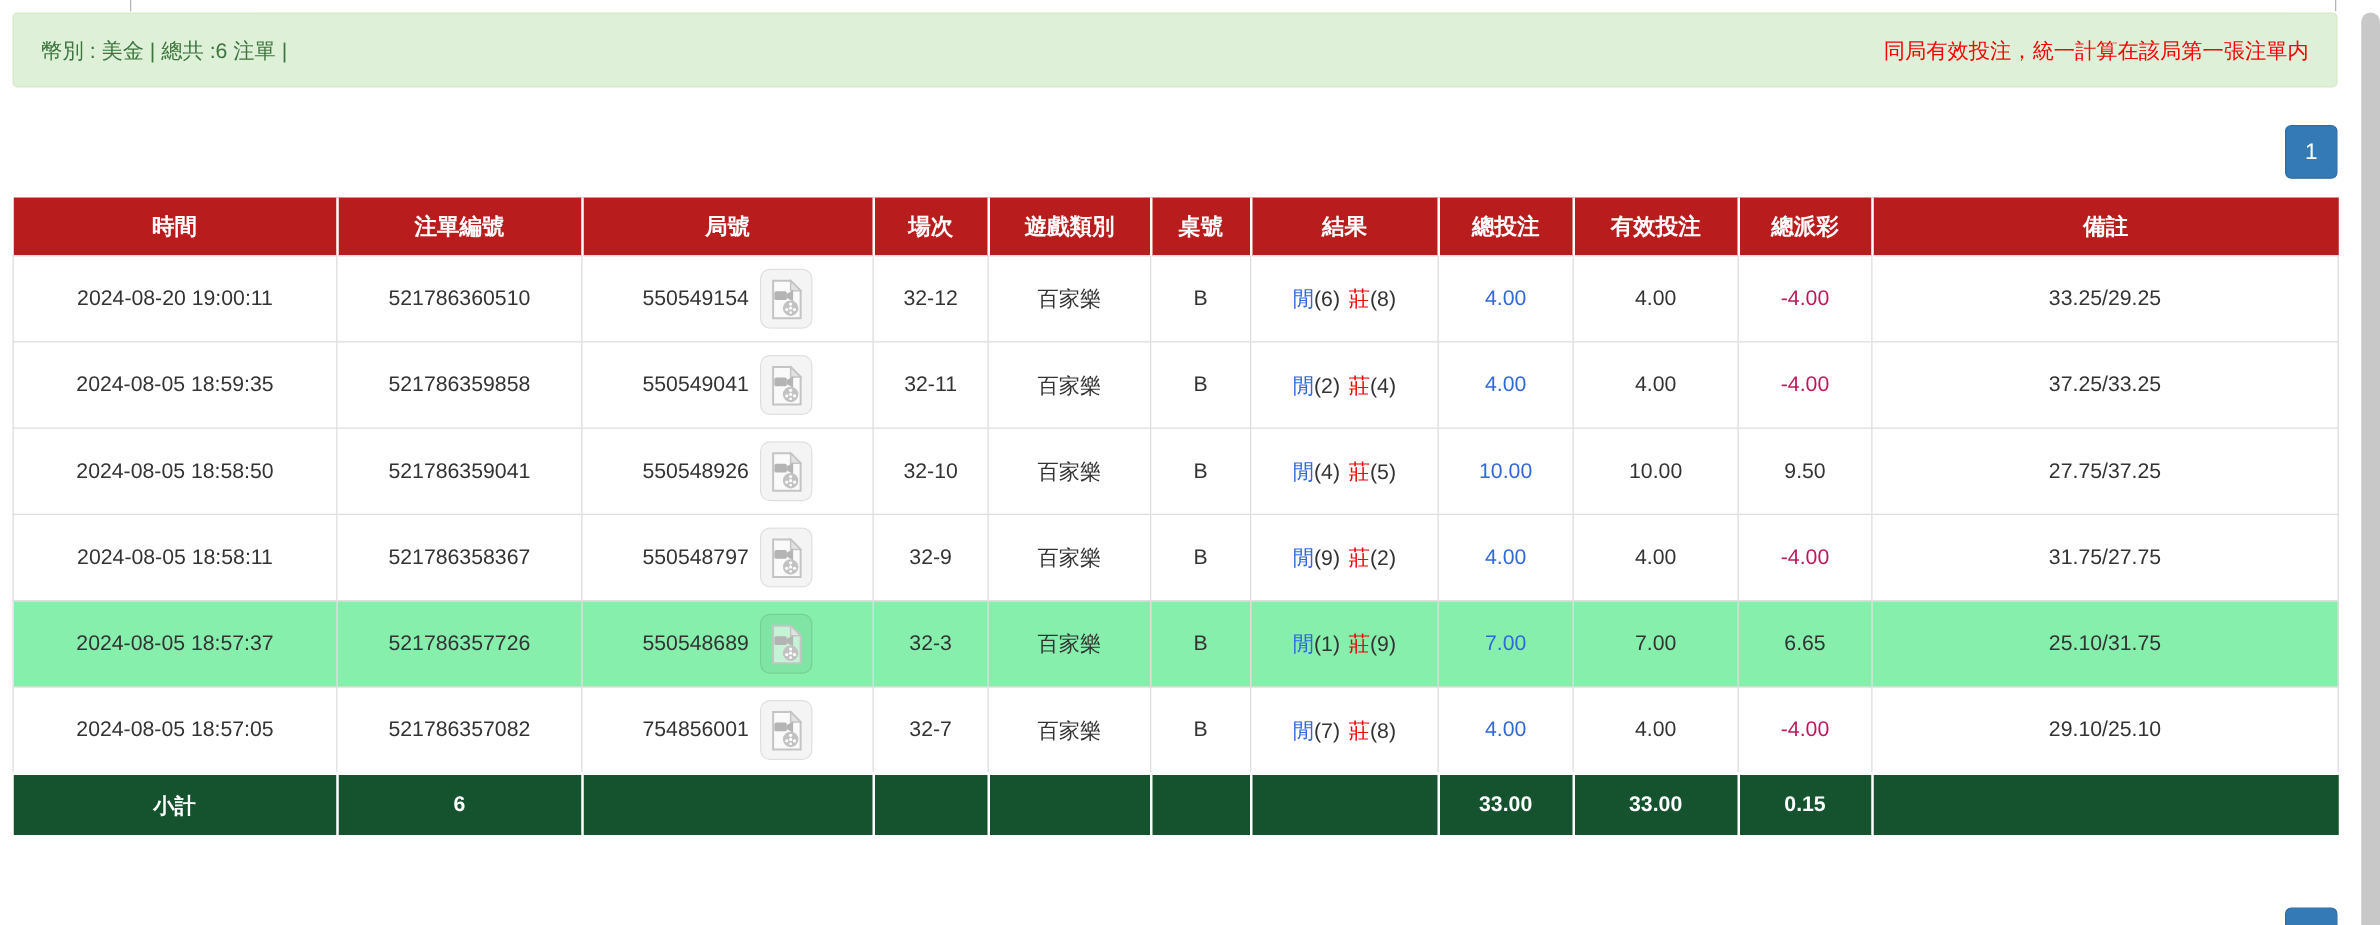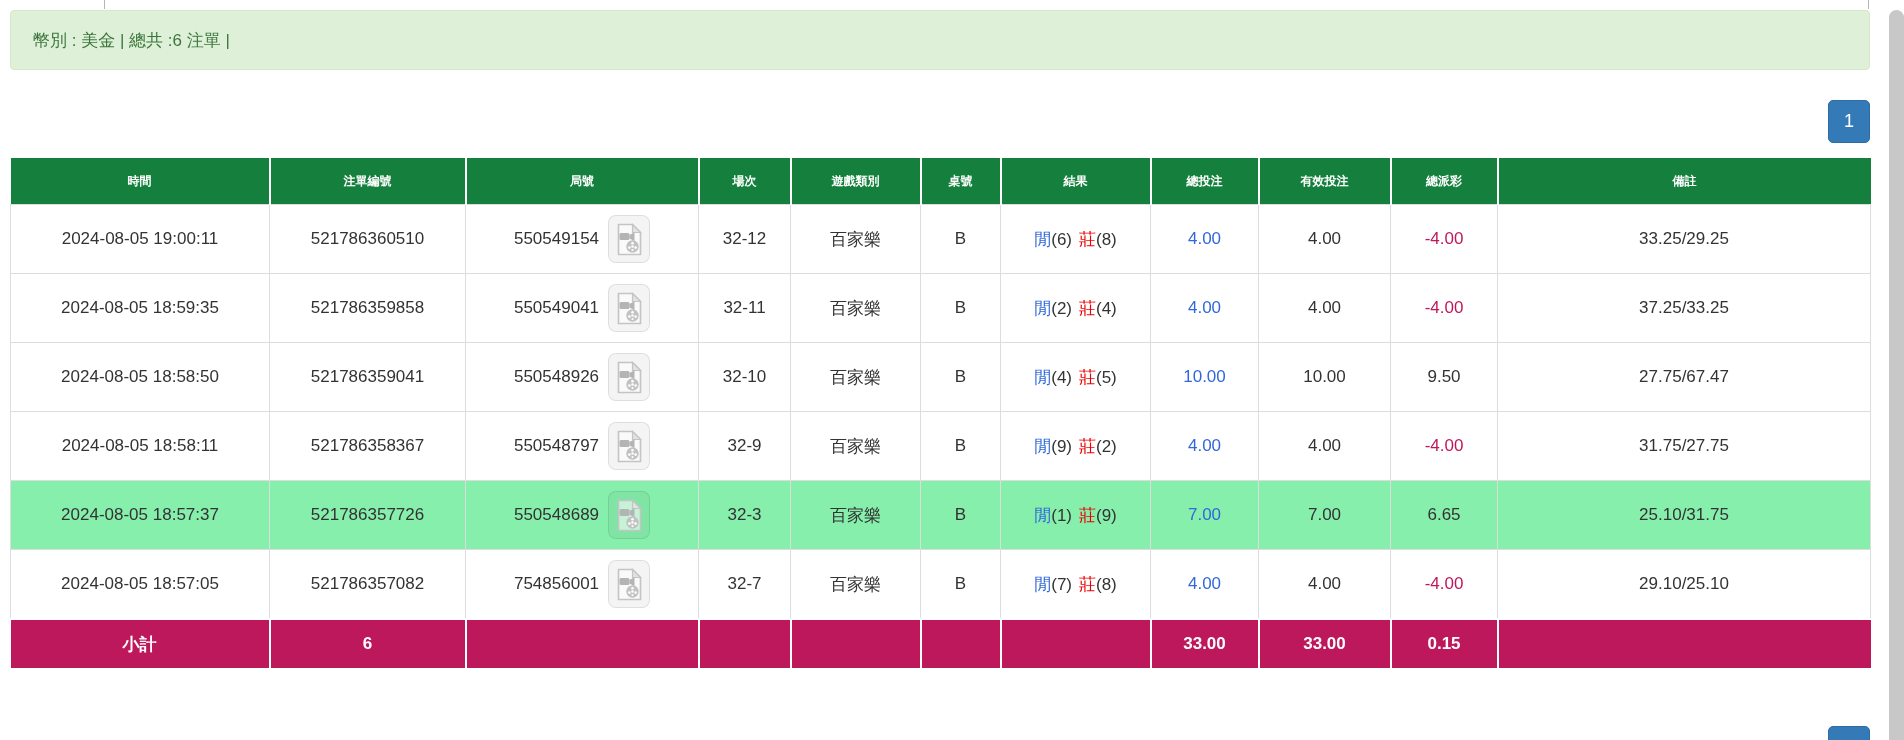--- a/index.html
+++ b/index.html
@@ -66,6 +66,7 @@
 
   <div class="banner">
     <span class="left">幣別 : 美金 | 總共 :6 注單 |</span>
+    <span class="right">同局有效投注，統一計算在該局第一張注單内</span>
   </div>
 
   <div class="page-btn top">1</div>

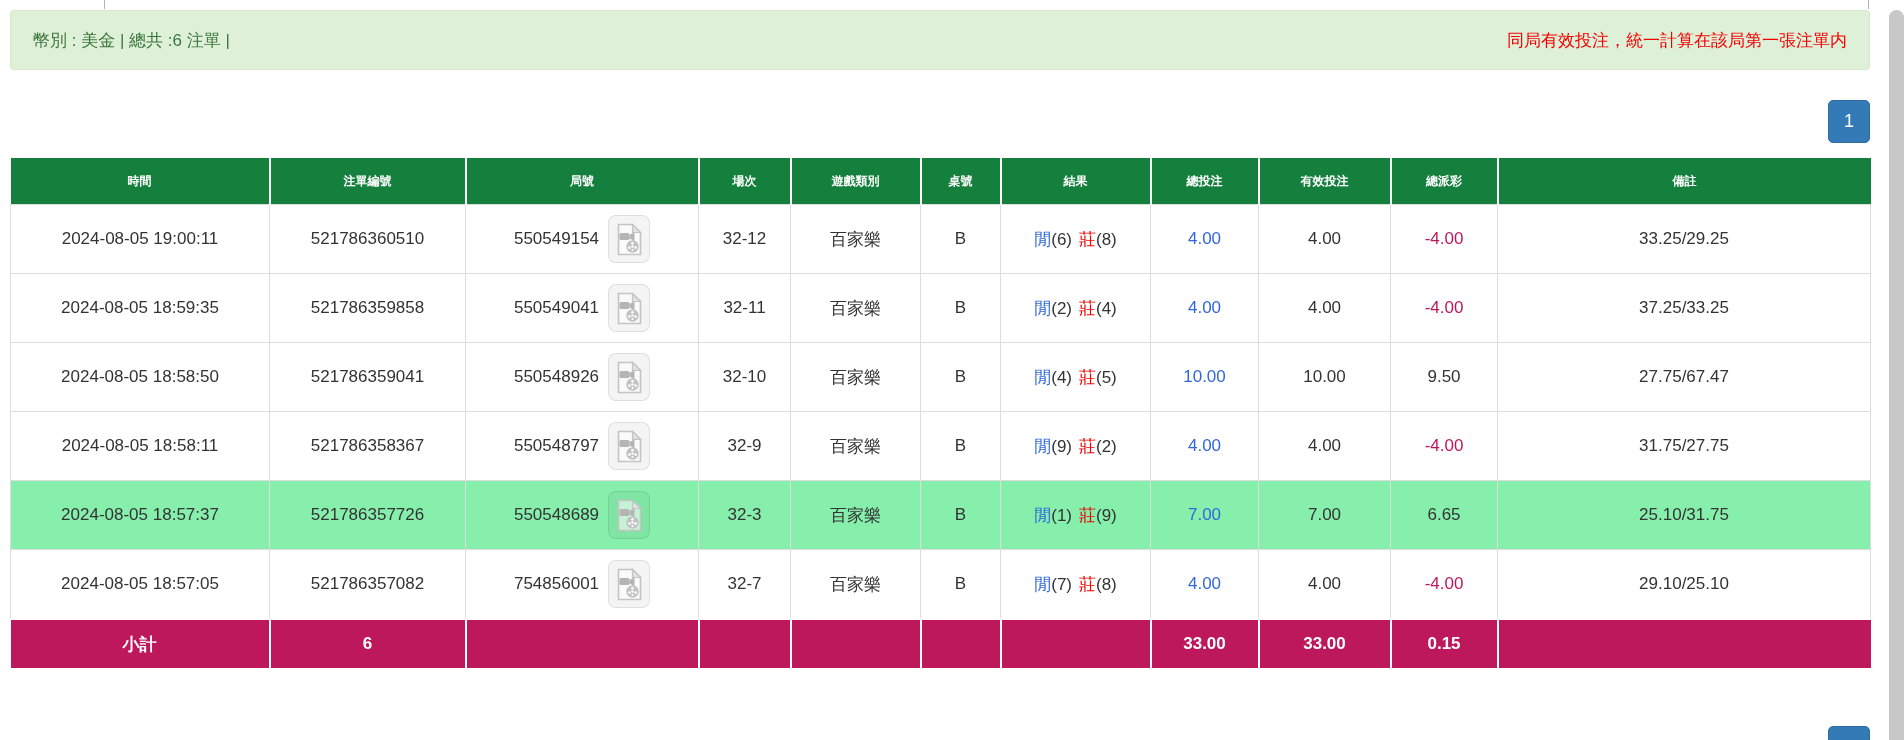--- a/index.html
+++ b/index.html
@@ -29,7 +29,7 @@
   
   table.bets{position:absolute;left:10px;top:158px;width:1860px;table-layout:fixed;
              border-collapse:collapse;font-size:17px;}
-  thead th{background:#15803d;color:#fff;height:44px;font-weight:bold;font-size:12px;
+  thead th{background:#b91c1c;color:#fff;height:44px;font-weight:bold;font-size:18px;
            border-left:2px solid #fff;}
   thead th:first-child{border-left:none;}
   tbody td{height:66px;text-align:center;border:1px solid #ddd;background:#fff;vertical-align:middle;}

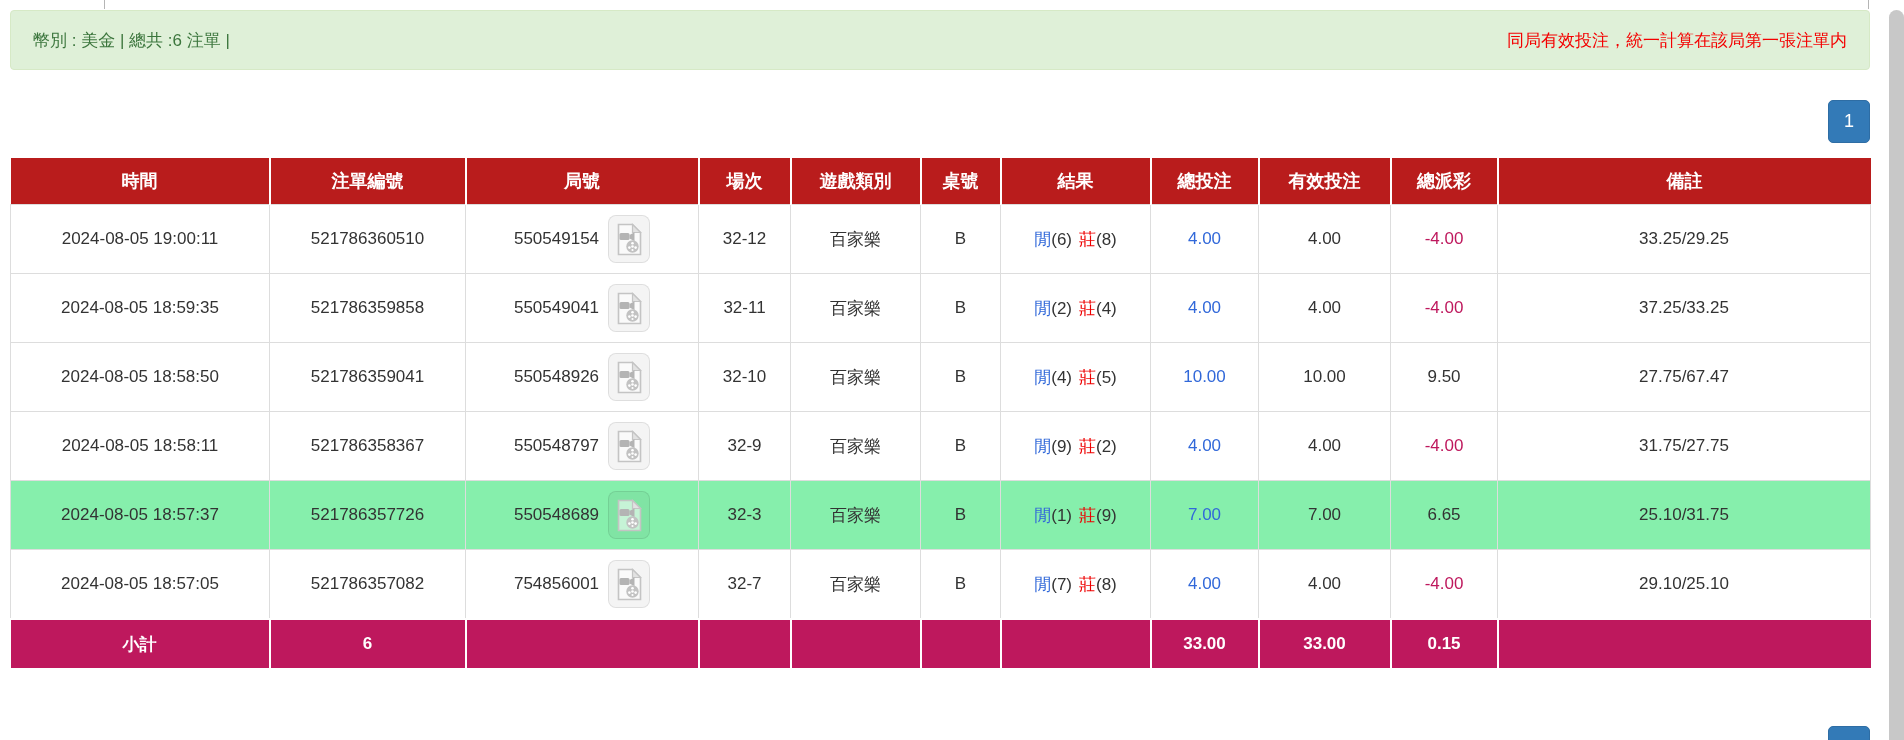--- a/index.html
+++ b/index.html
@@ -102,7 +102,7 @@
     </thead>
     <tbody id="bet-rows">
         <tr>
-    <td>2024-08-05 19:00:11</td>
+    <td>2024-08-20 19:00:11</td>
     <td>521786360510</td>
     <td>
       <div class="round-wrap">

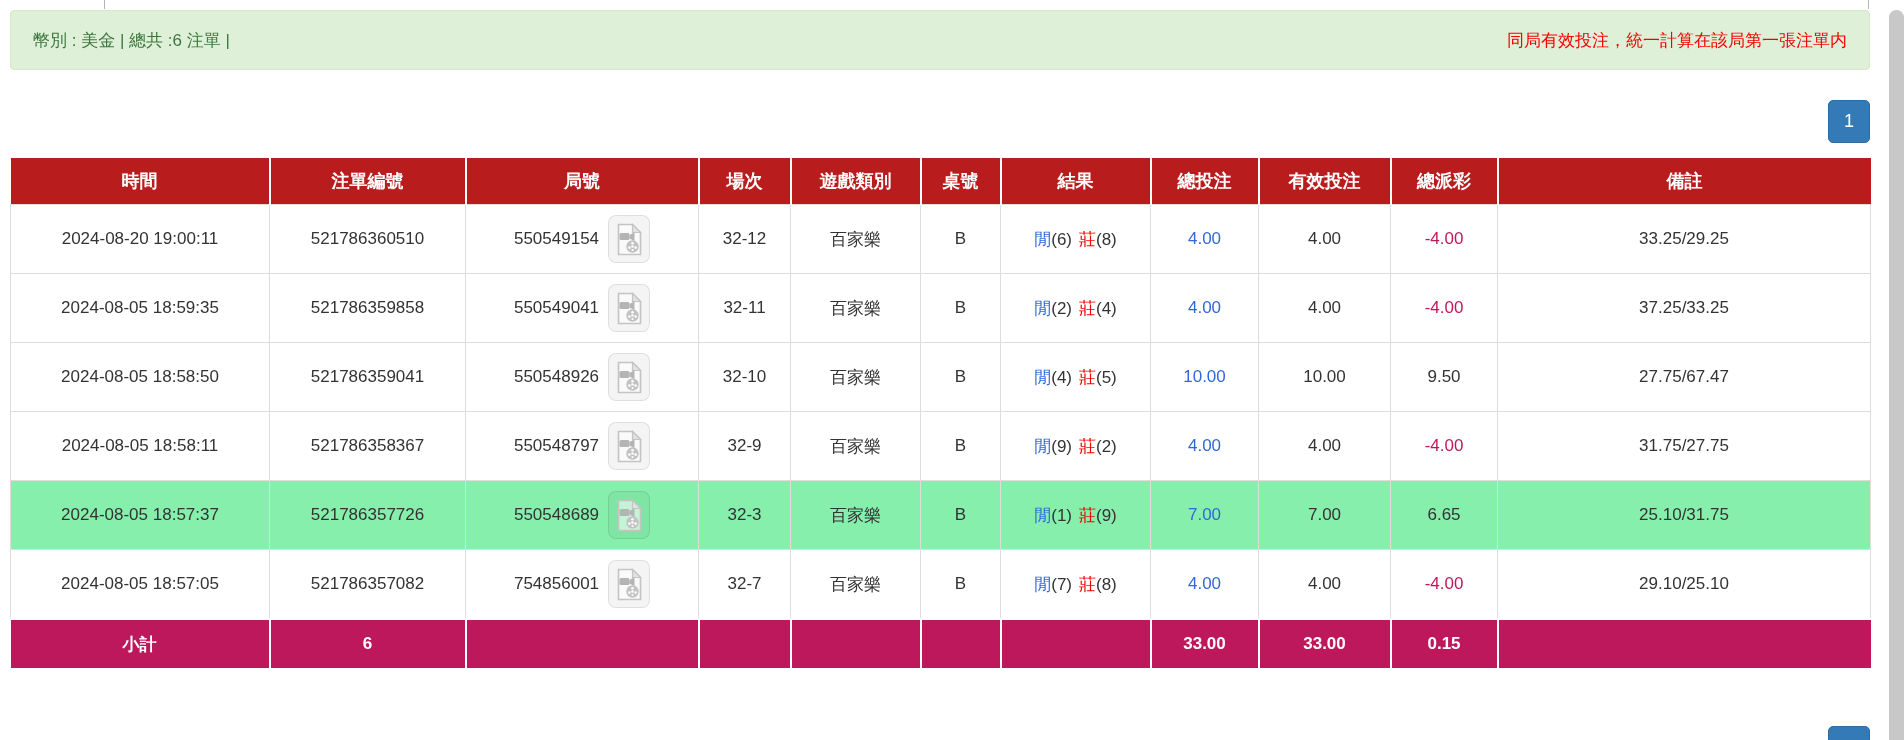--- a/index.html
+++ b/index.html
@@ -210,7 +210,7 @@
     <td>
       <span class="payout">9.50</span>
     </td>
-    <td>27.75/67.47</td>
+    <td>27.75/37.25</td>
   </tr>
         <tr>
     <td>2024-08-05 18:58:11</td>

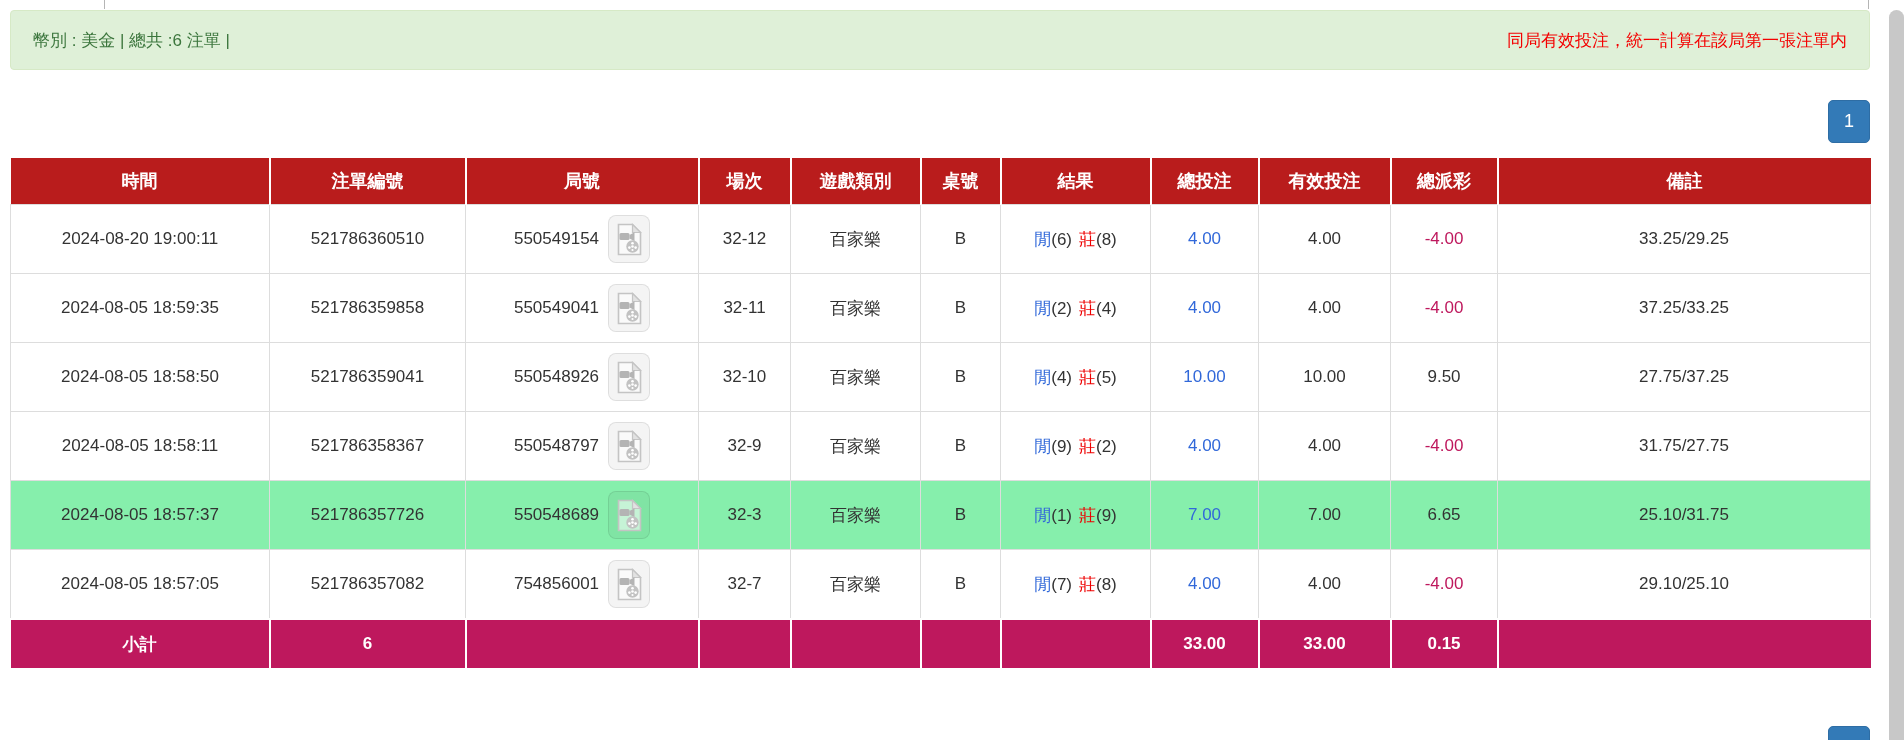--- a/index.html
+++ b/index.html
@@ -34,7 +34,7 @@
   thead th:first-child{border-left:none;}
   tbody td{height:66px;text-align:center;border:1px solid #ddd;background:#fff;vertical-align:middle;}
   tbody tr.highlight td{background:#86efac;}
-  tfoot td{height:46px;text-align:center;background:#be185d;color:#fff;font-weight:bold;
+  tfoot td{height:46px;text-align:center;background:#14532d;color:#fff;font-weight:bold;
            border:2px solid #fff;font-size:17px;}
   tfoot tr td:first-child{border-left:none;}
   tfoot tr td:last-child{border-right:none;}

